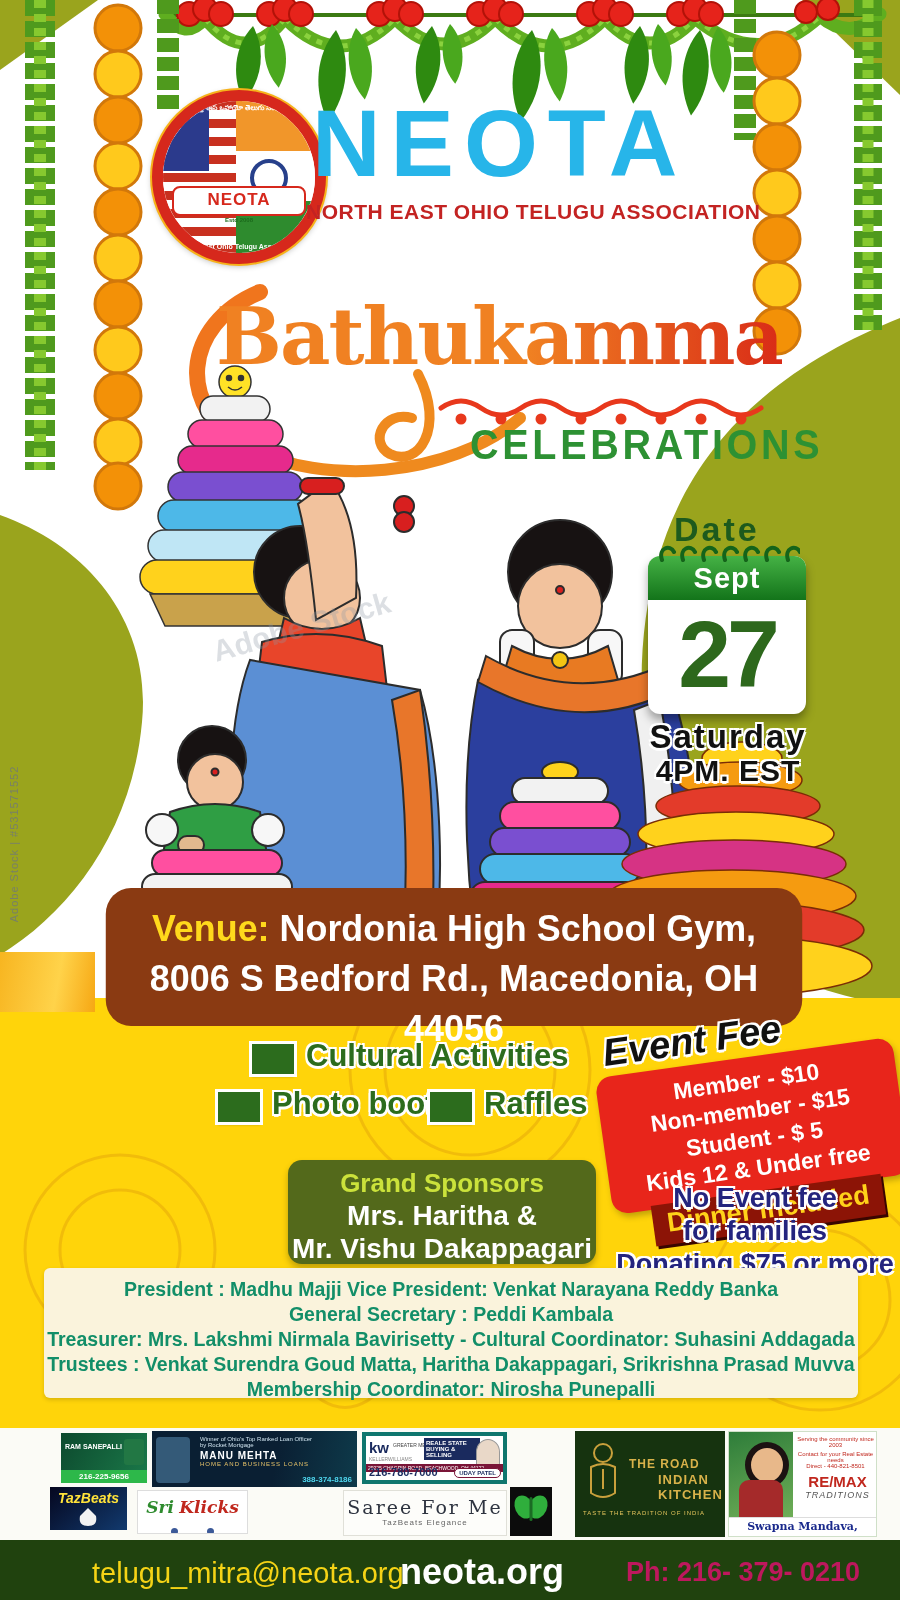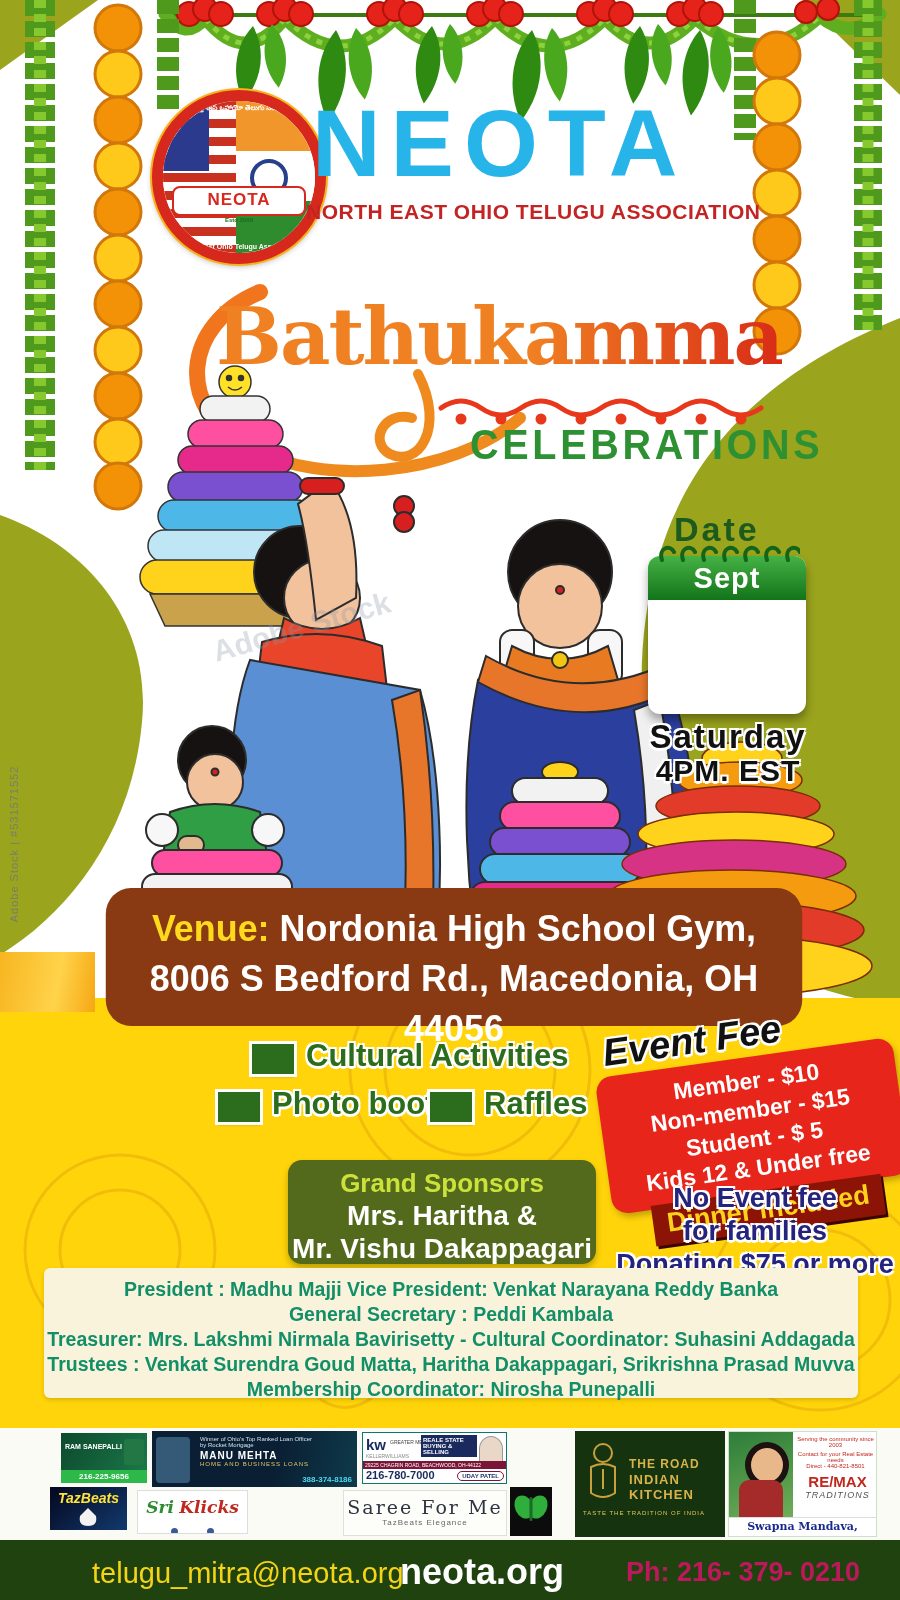--- a/index.html
+++ b/index.html
@@ -338,6 +338,7 @@
       </g>
     </svg>
     <div class="cal-top">Sept</div>
+    <div class="cal-day">27</div>
   </div>
   <div class="abs blk ow" style="left:640px;top:718px;width:176px;text-align:center;font-size:33px;letter-spacing:2px;">Saturday</div>
   <div class="abs blk ow" style="left:640px;top:754px;width:176px;text-align:center;font-size:30px;letter-spacing:1px;">4PM. EST</div>

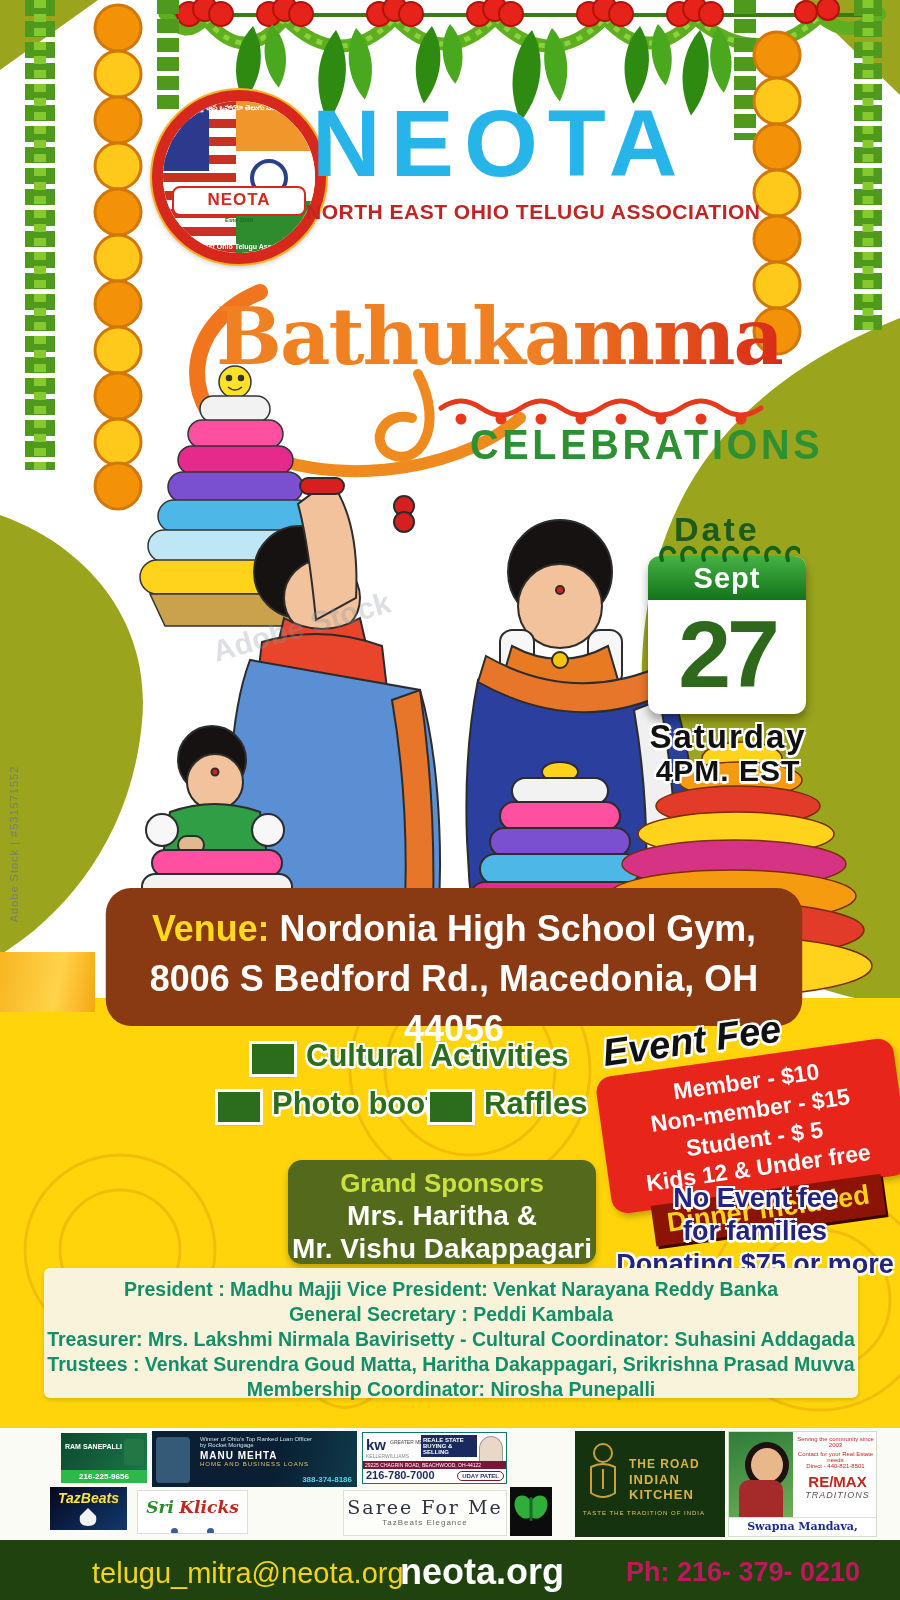--- a/index.html
+++ b/index.html
@@ -410,7 +410,7 @@
       <div class="abs t8" style="right:5px;bottom:3px;color:#4fd8f0;font-weight:800;">388-374-8186</div>
     </div>
 
-    <div class="bnr" style="left:362px;top:4px;width:145px;height:52px;background:#fff;border:1px solid #0f766e;">
+    <div class="bnr" style="left:362px;top:4px;width:145px;height:52px;background:#fff;border:4px solid #0f766e;">
       <div class="abs" style="left:3px;top:3px;font-weight:800;color:#1a2a5e;font-size:15px;">
         <span>kw</span></div>
       <div class="abs t5" style="left:27px;top:6px;color:#444;">GREATER METROPOLITAN</div>

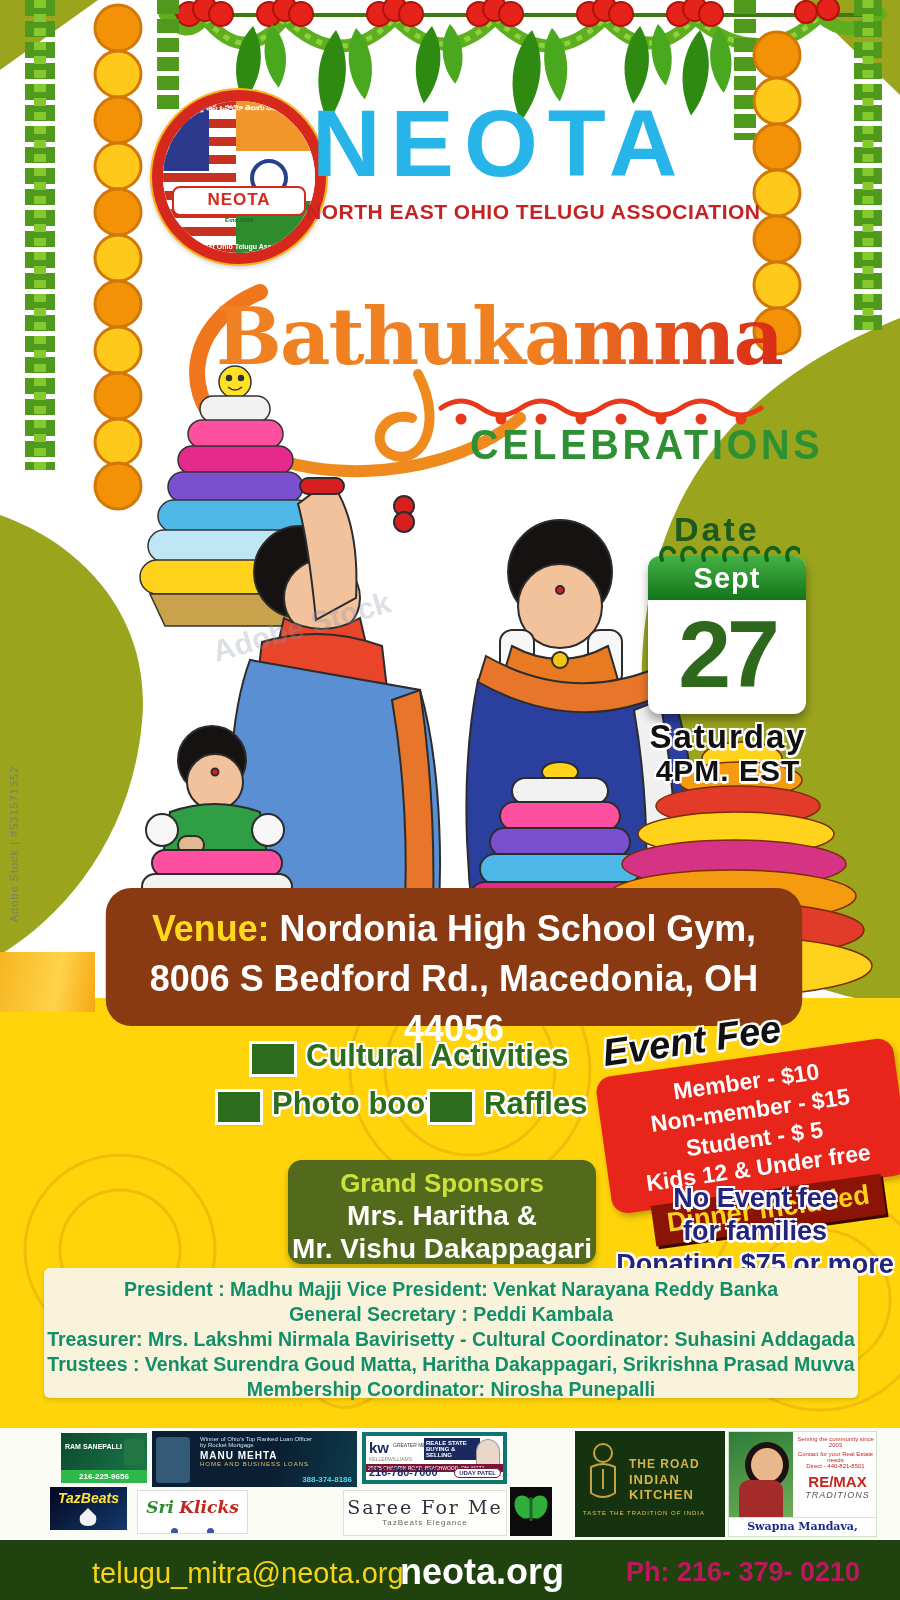--- a/index.html
+++ b/index.html
@@ -462,7 +462,7 @@
         </g>
       </svg>
       <div style="font-size:12px;font-weight:800;margin:26px 4px 0 54px;letter-spacing:1px;">THE ROAD</div>
-      <div style="font-size:13px;font-weight:800;margin:1px 4px 0 54px;letter-spacing:1px;">INDIAN KITCHEN</div>
+      <div style="font-size:13px;font-weight:800;margin:1px 4px 0 83px;letter-spacing:1px;">INDIAN KITCHEN</div>
       <div class="t6" style="margin:8px 2px 0 8px;letter-spacing:1px;color:#e3c45c;">TASTE THE TRADITION OF INDIA</div>
     </div>
 

